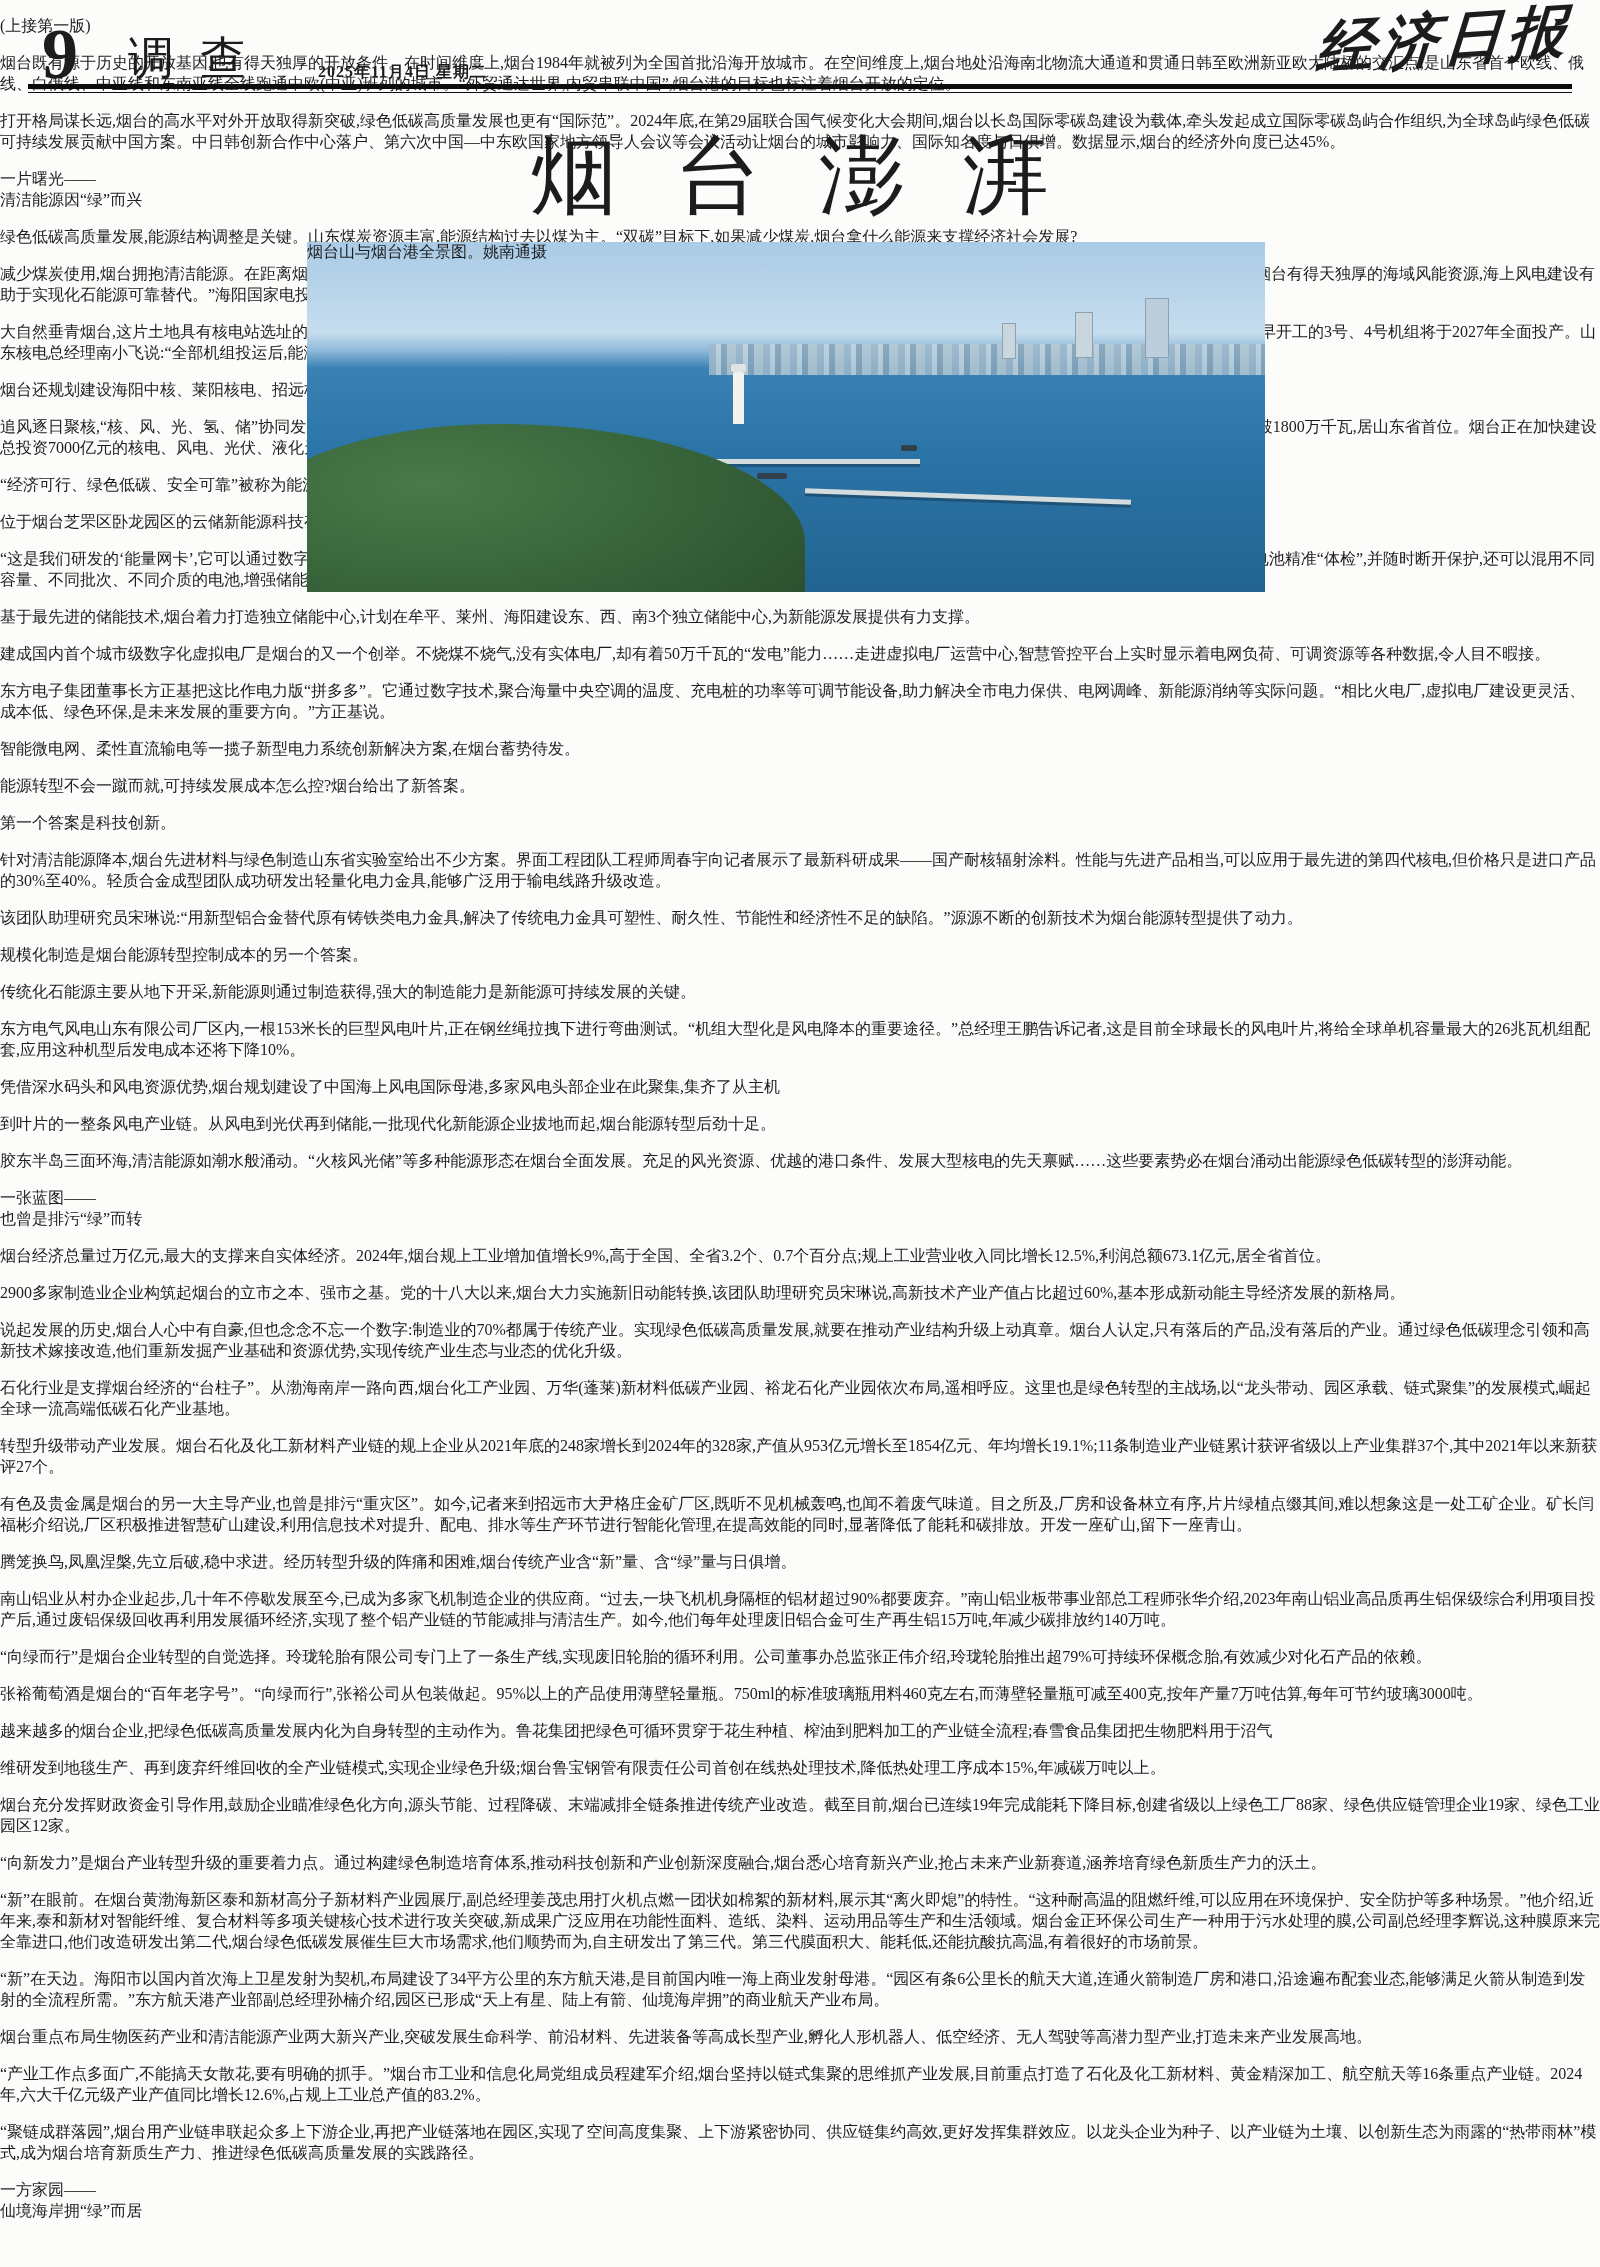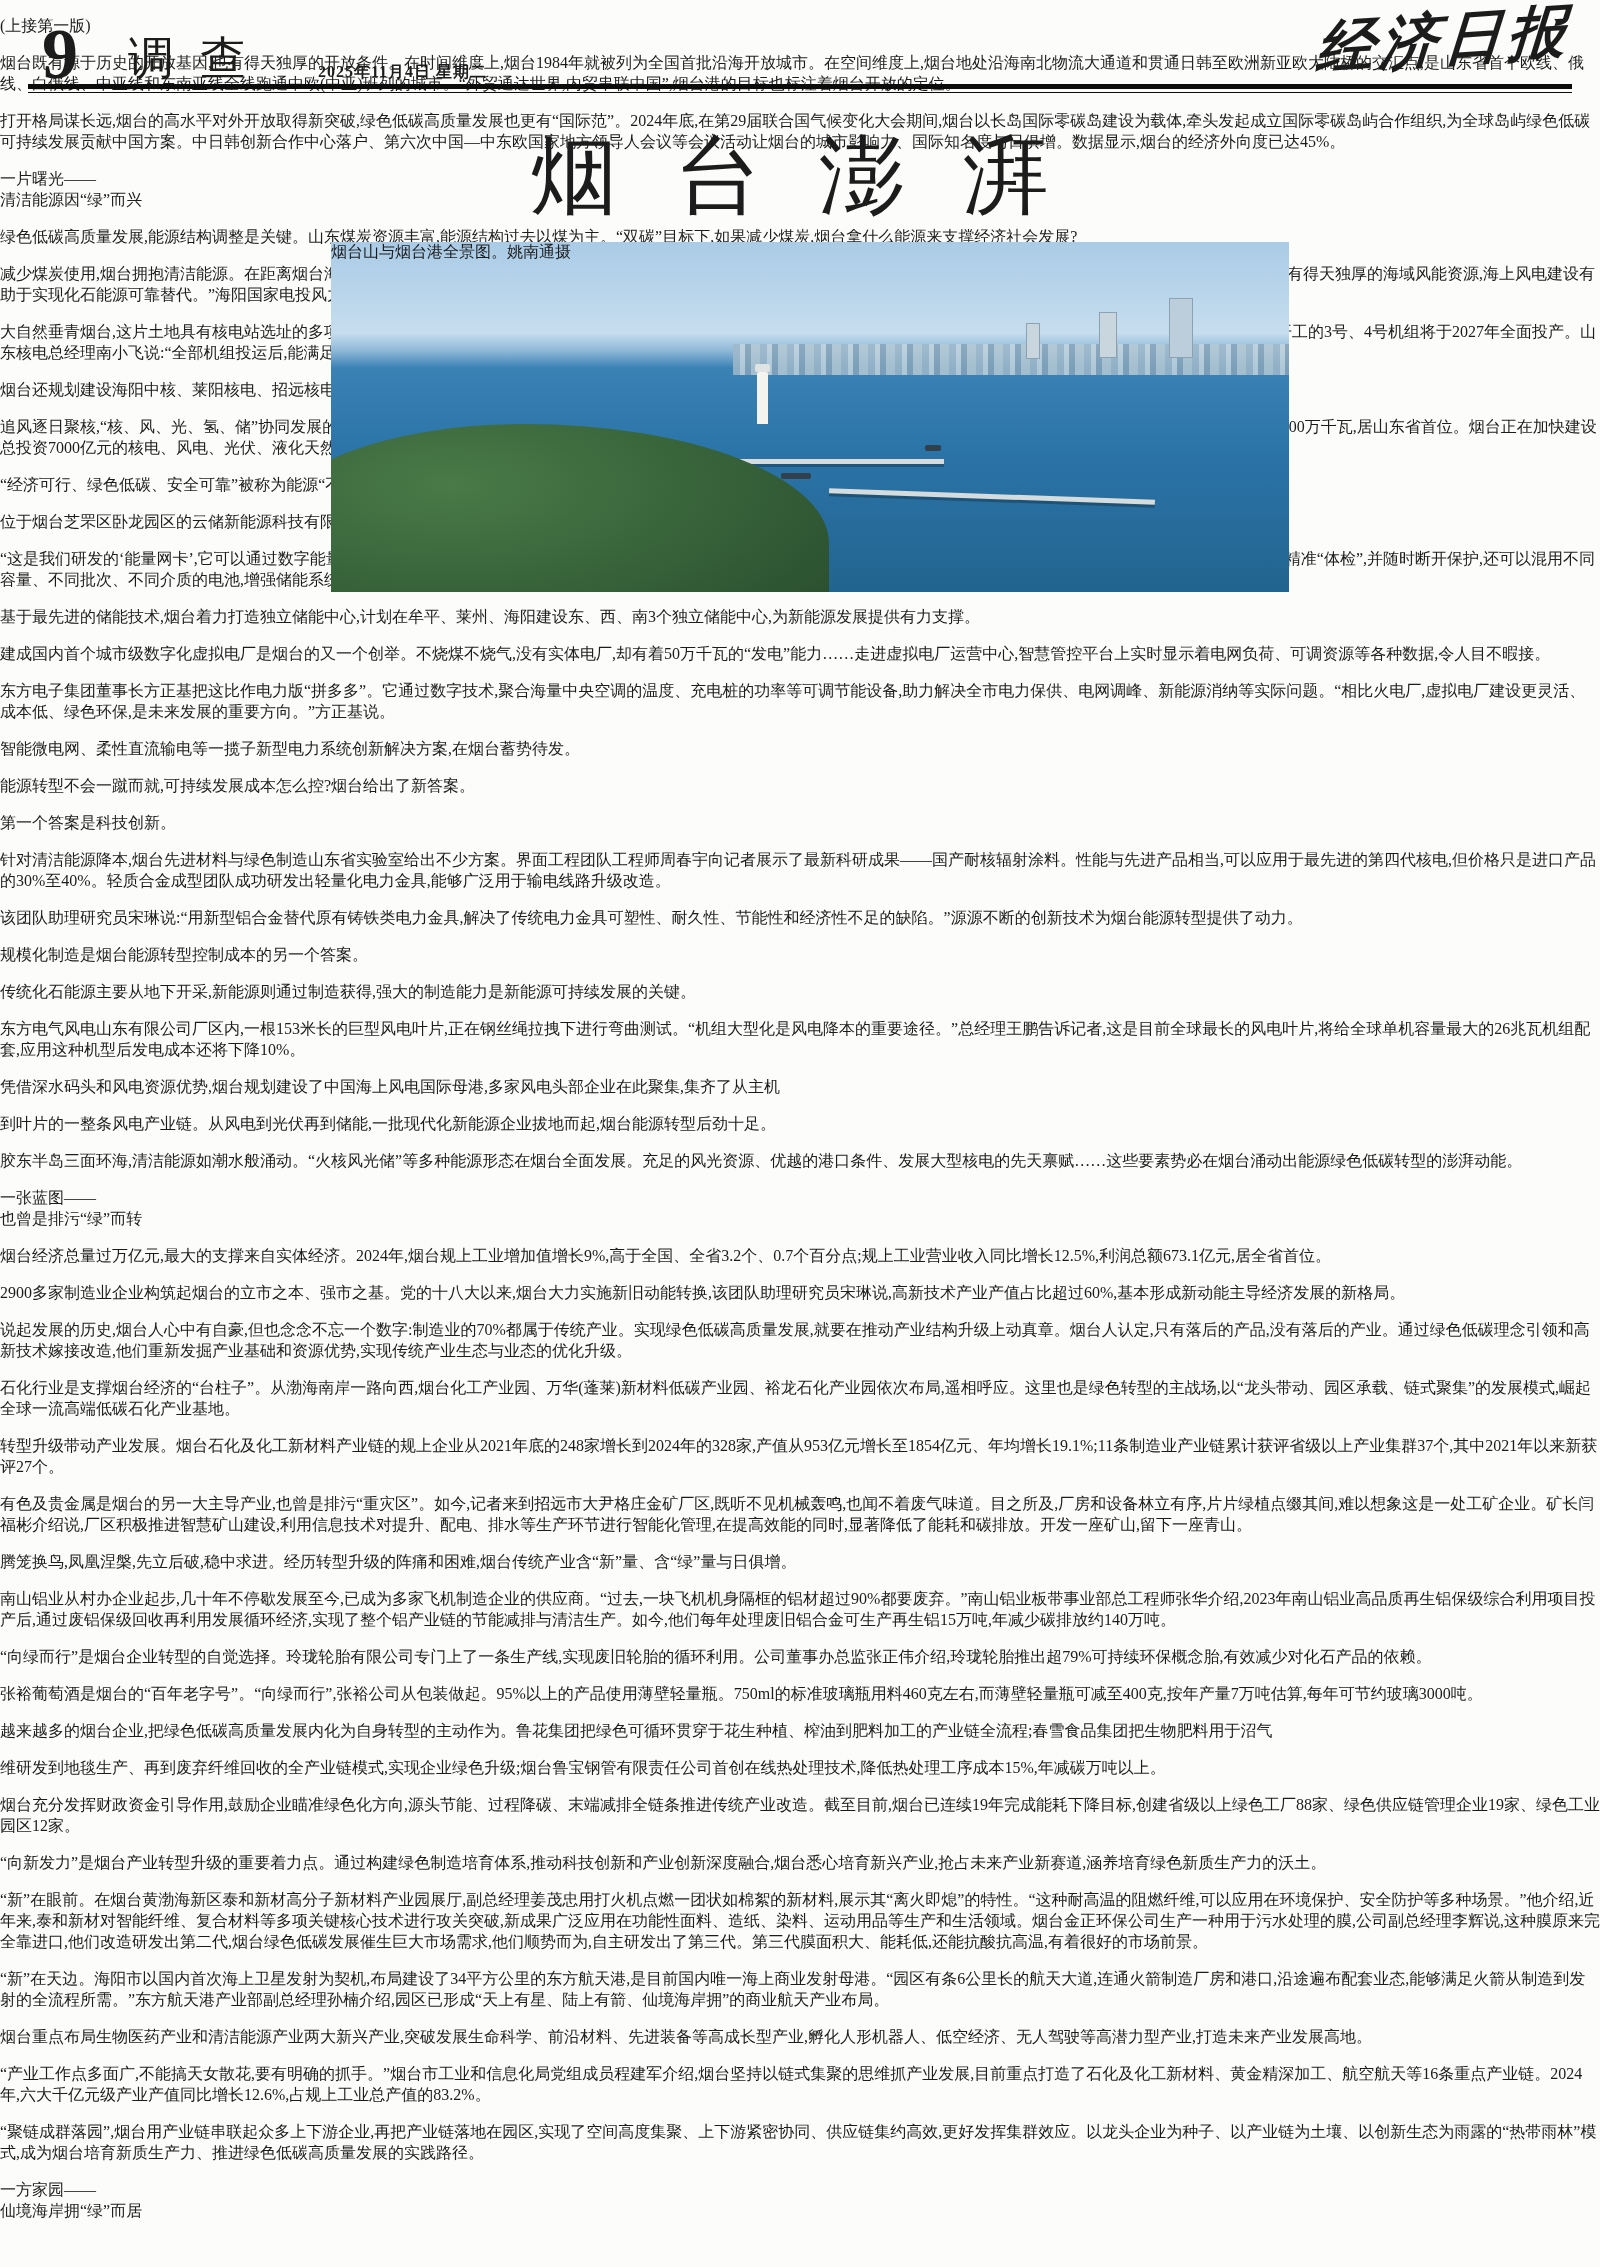--- a/index.html
+++ b/index.html
@@ -19,7 +19,7 @@
             line-height:104px;box-sizing:border-box;white-space:nowrap;}
   
   .photo{position:absolute;left:307px;top:242px;width:958px;height:350px;overflow:hidden;
-         background:linear-gradient(180deg,#aacbe6 0%,#c6ddee 26%,#8fb9d8 31%,#3a82b4 36%,#2b74a8 60%,#22648f 100%);margin-left:24px;}
+         background:linear-gradient(180deg,#aacbe6 0%,#c6ddee 26%,#8fb9d8 31%,#3a82b4 36%,#2b74a8 60%,#22648f 100%);}
   .far-city{position:absolute;right:0;top:29%;width:58%;height:9%;opacity:.85;
             background:repeating-linear-gradient(90deg,#9fb8ca 0 7px,#c3d4de 7px 12px,#87a4ba 12px 18px,#b5c9d4 18px 27px);}
   .tower{position:absolute;background:#c9d6de;border:1px solid #8aa2b2;}

